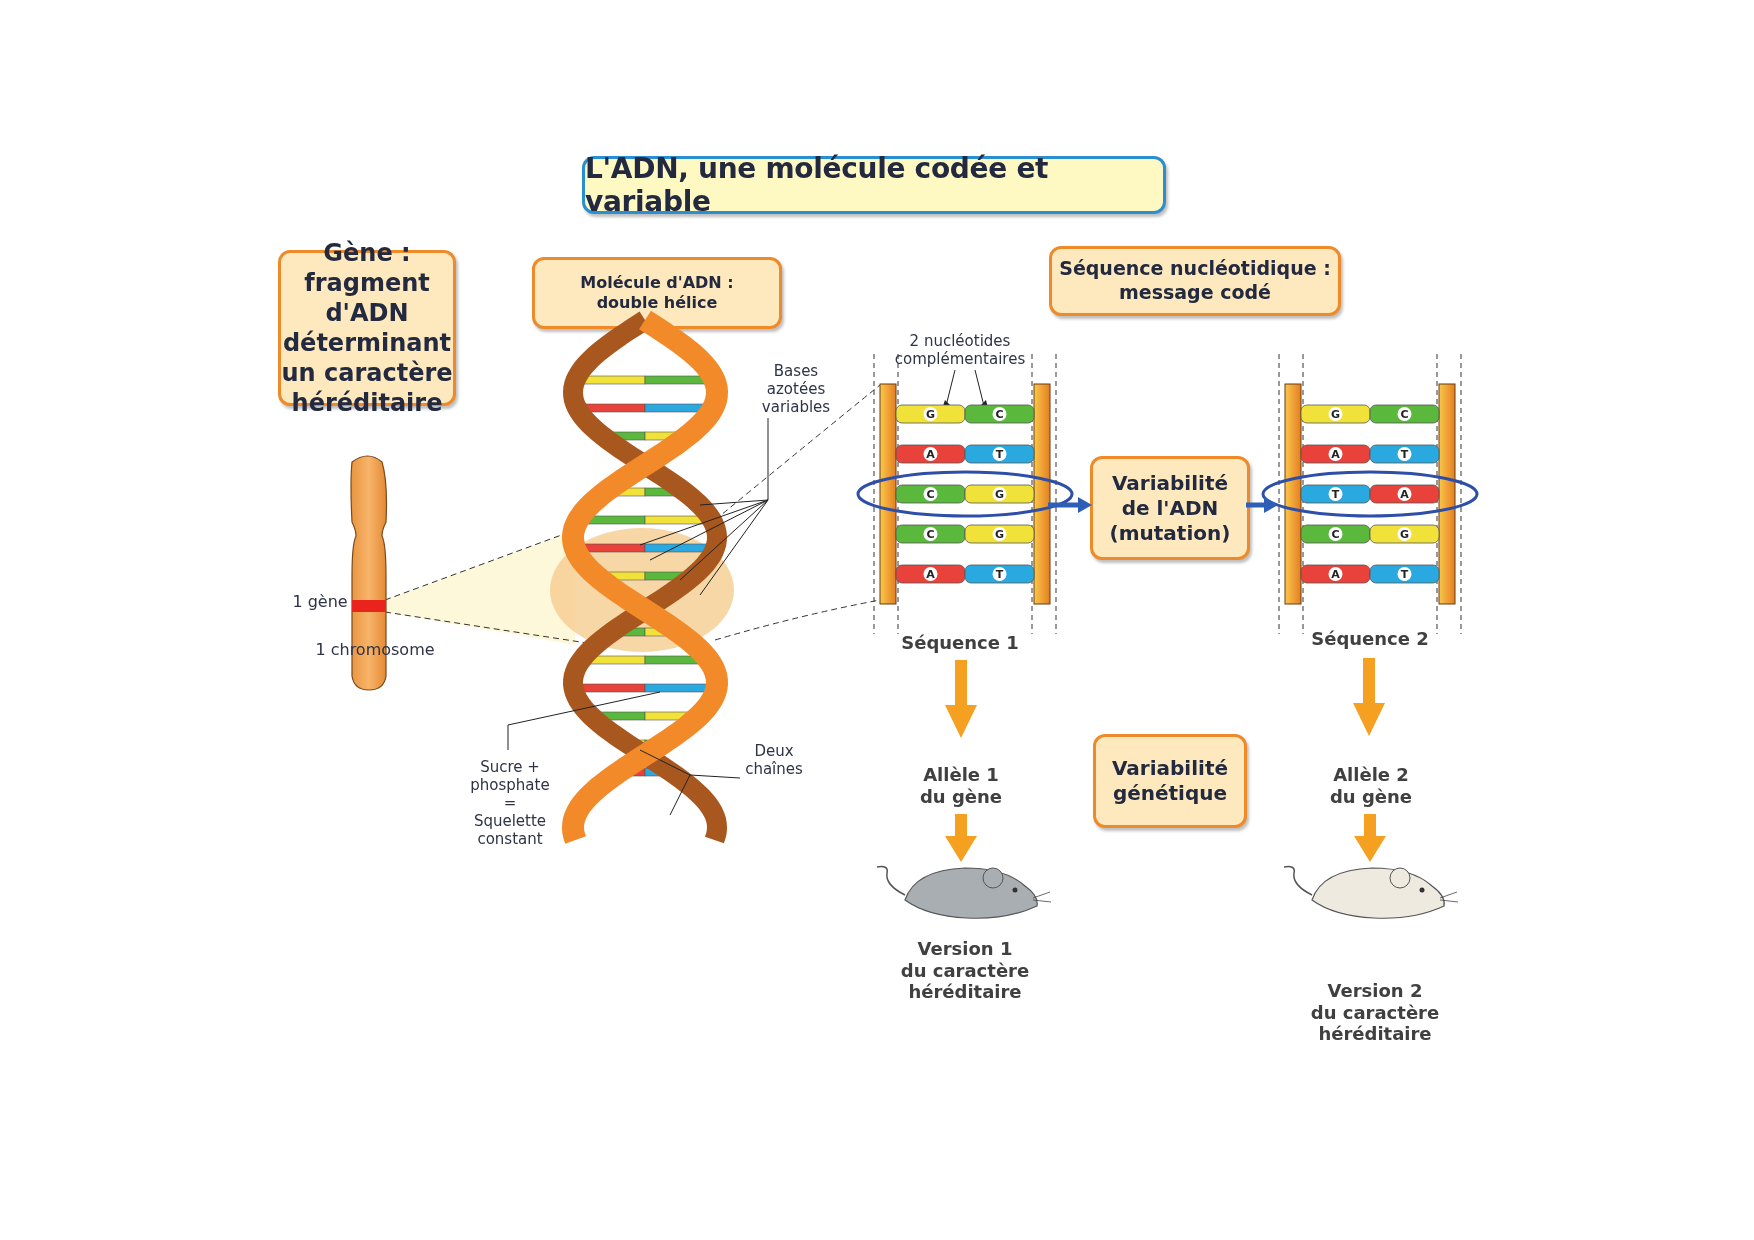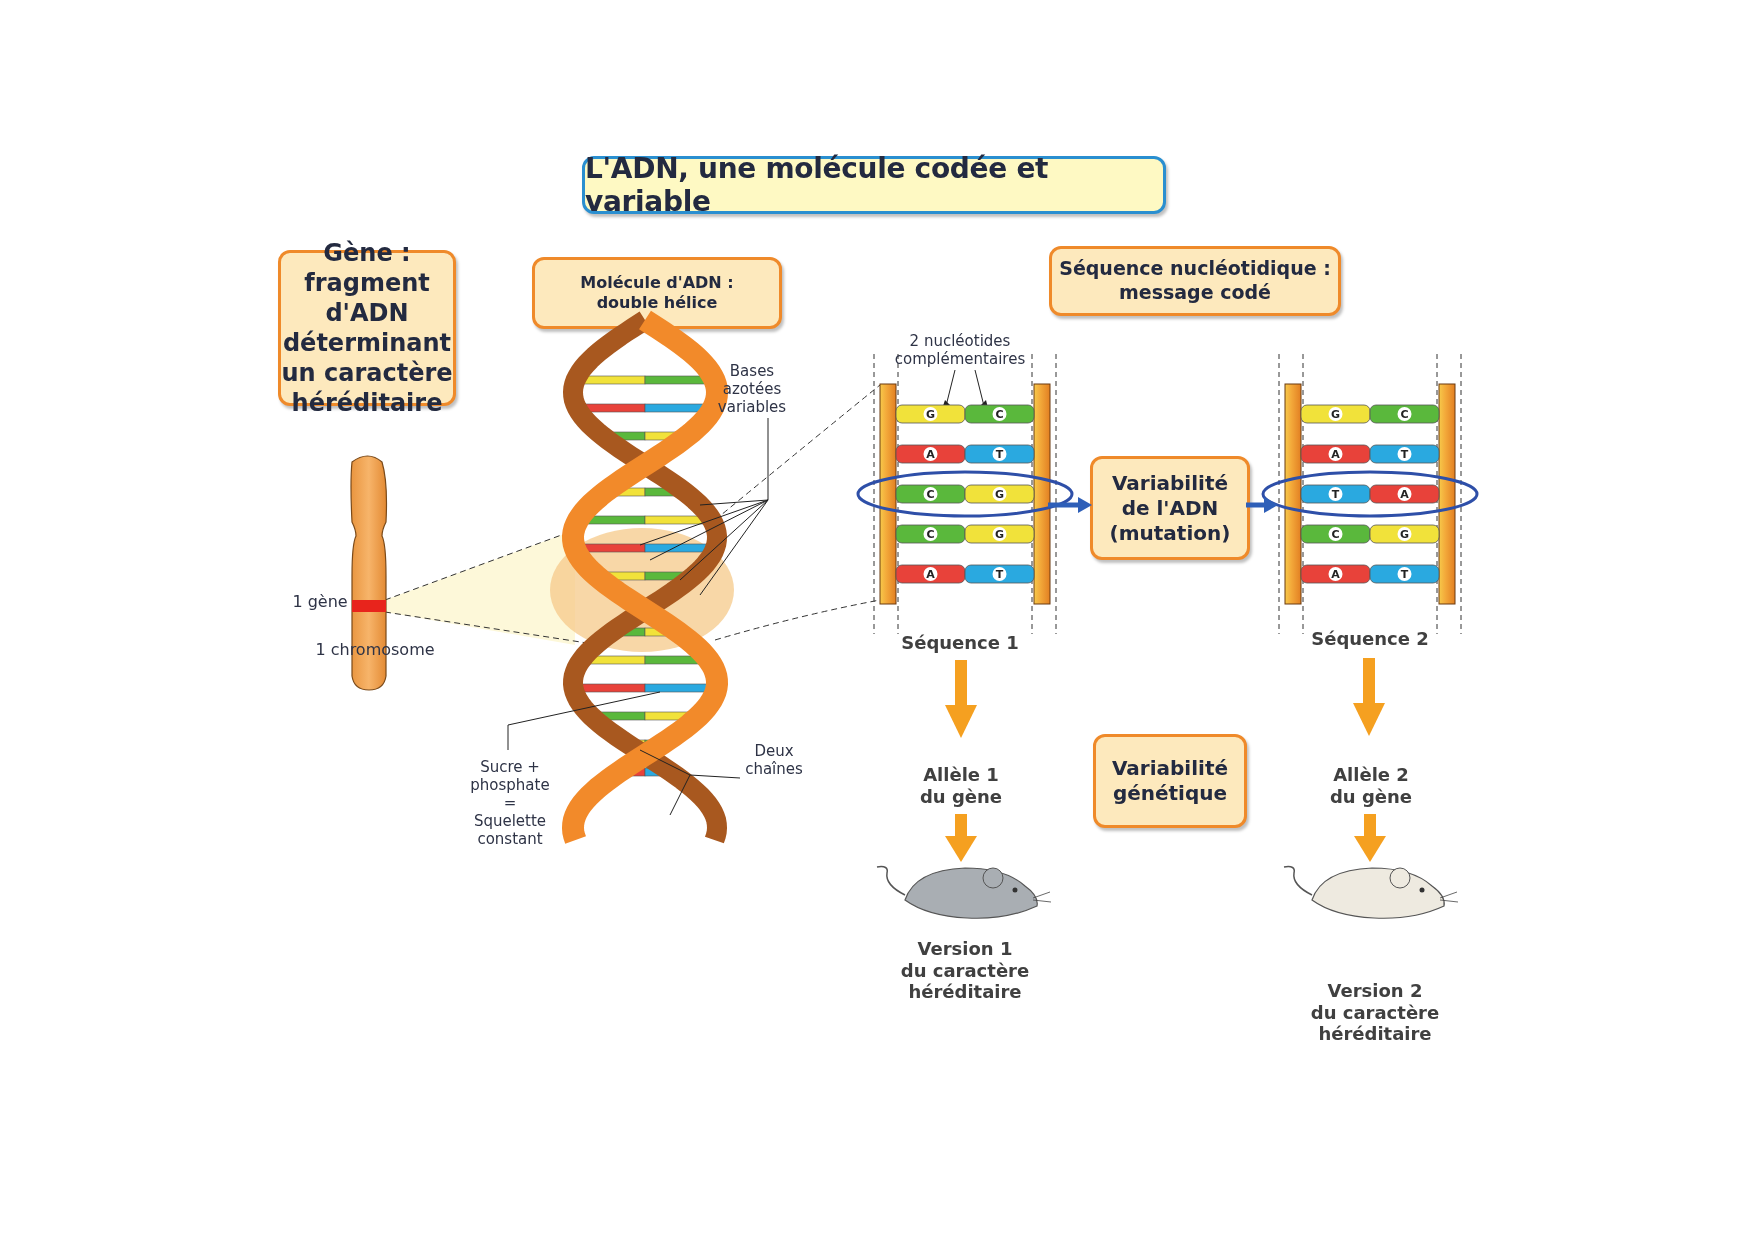--- a/index.html
+++ b/index.html
@@ -249,7 +249,7 @@
 <div class="abs lbl" style="left:288px;top:592px;width:64px;">1 gène</div>
 <div class="abs lbl" style="left:300px;top:640px;width:150px;">1 chromosome</div>
 
-<div class="abs lbl" style="left:704px;top:362px;width:96px;font-size:15px;">
+<div class="abs lbl" style="left:748px;top:362px;width:96px;font-size:15px;">
   <div>Bases</div>
     <div>azotées</div>
     <div>variables</div>

